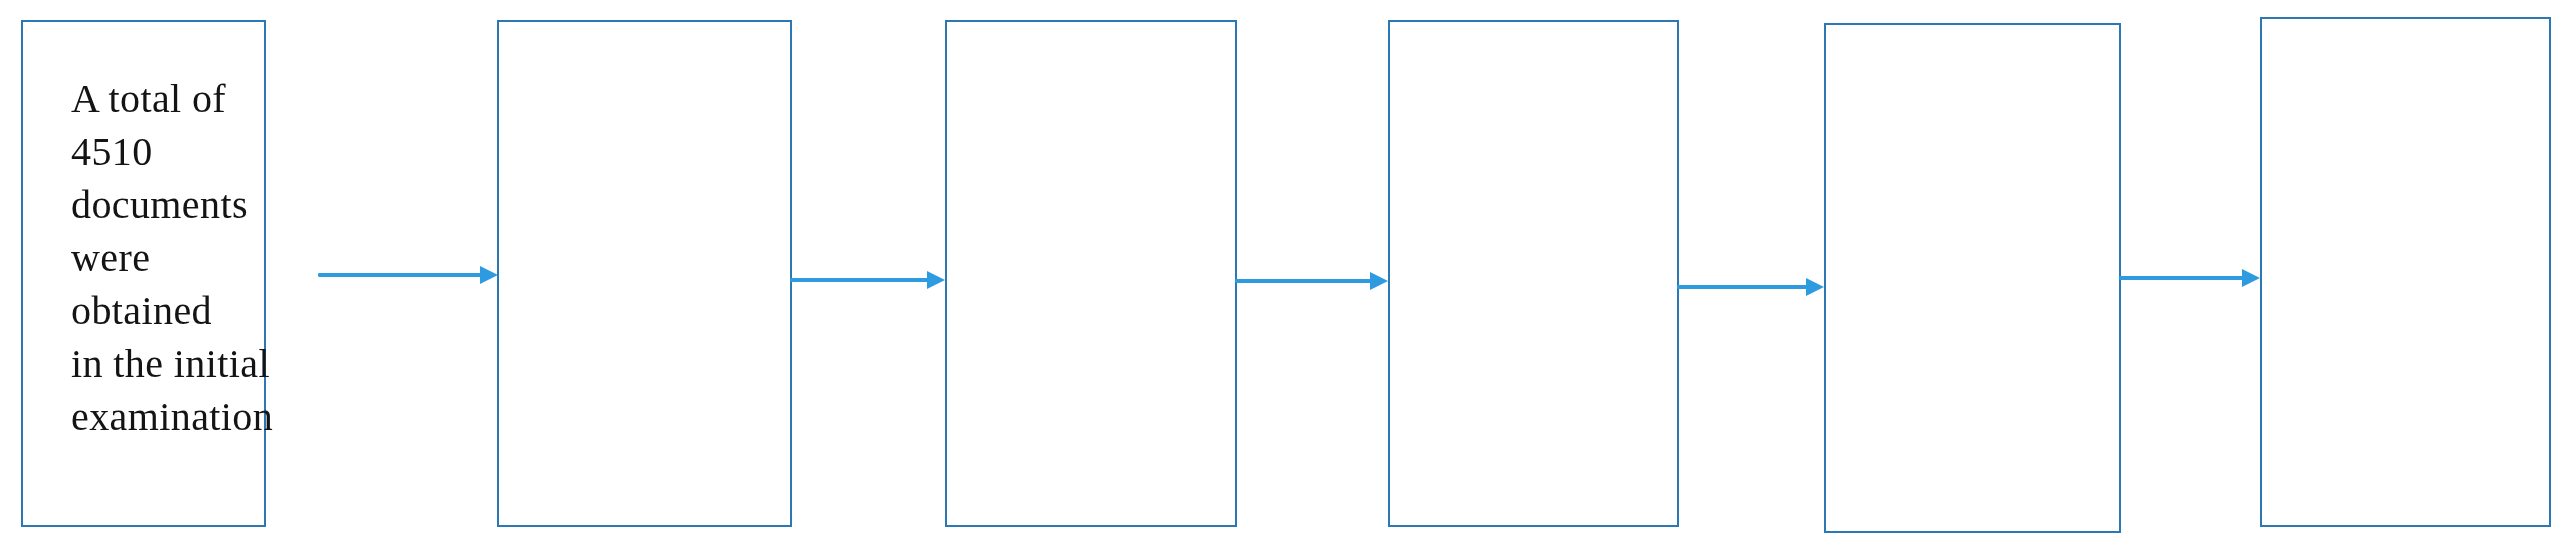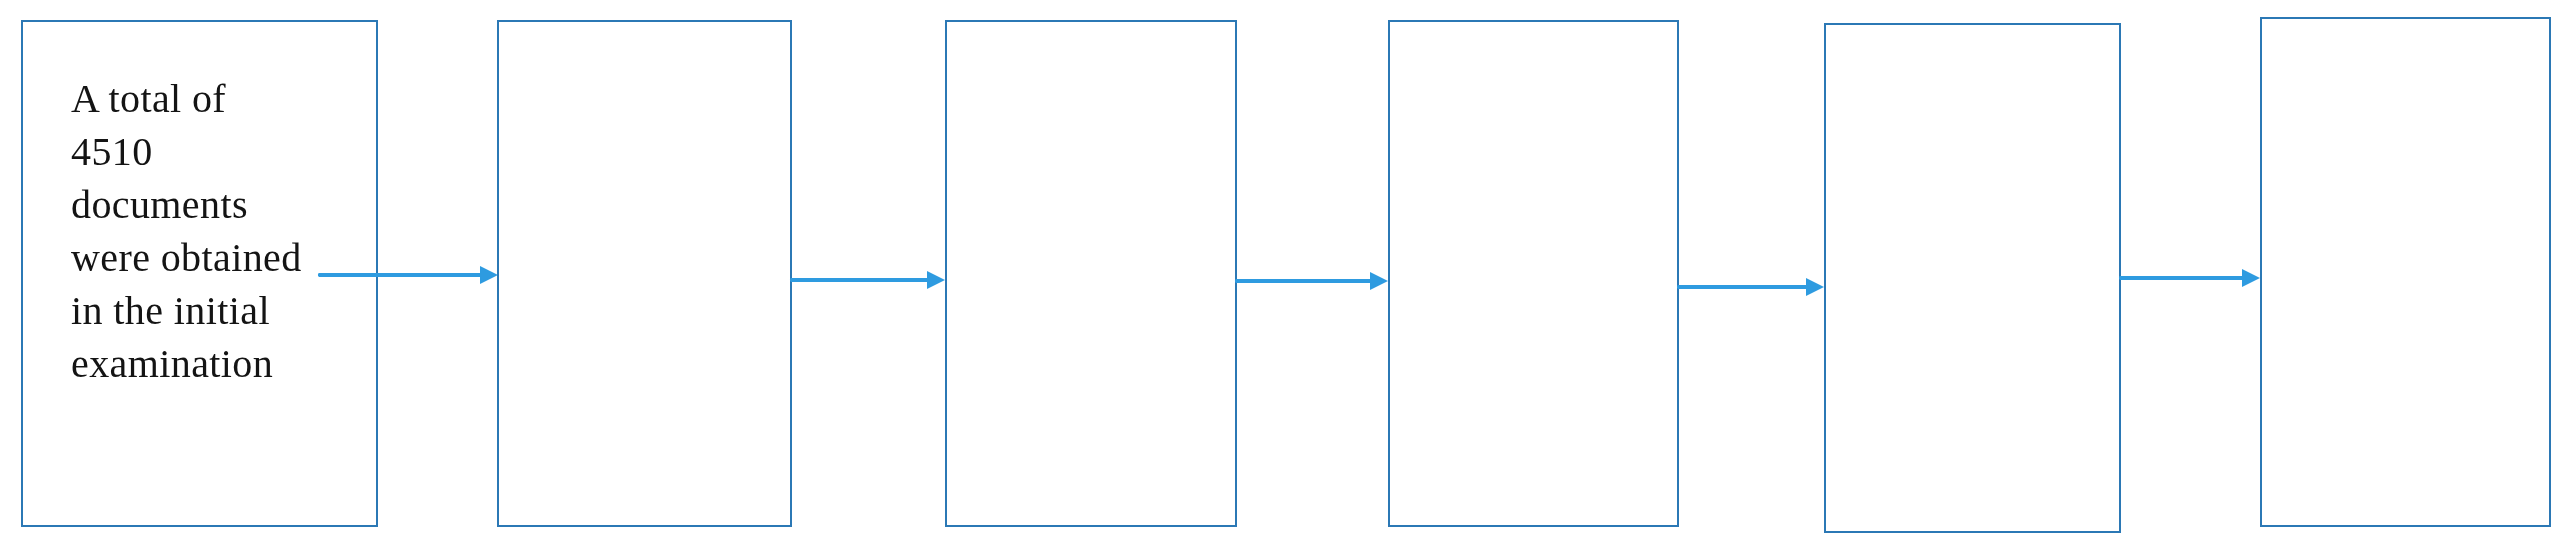--- a/index.html
+++ b/index.html
@@ -47,7 +47,7 @@
     border-bottom:9.2px solid transparent;
   }
   
-  .b1{left:21px;top:20px;width:357px;height:507px;}
+  .b1{left:21px;top:20px;width:245px;height:507px;}
   .b2{left:497px;top:20px;width:295px;height:507px;}
   .b3{left:945px;top:20px;width:292px;height:507px;}
   .b4{left:1388px;top:20px;width:291px;height:507px;}

